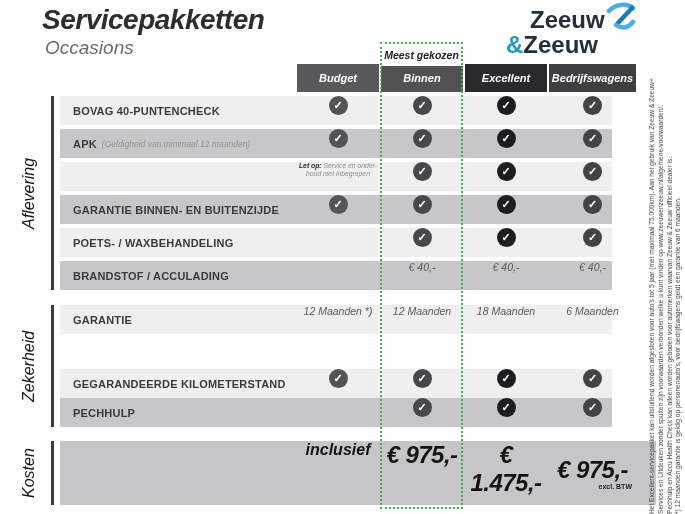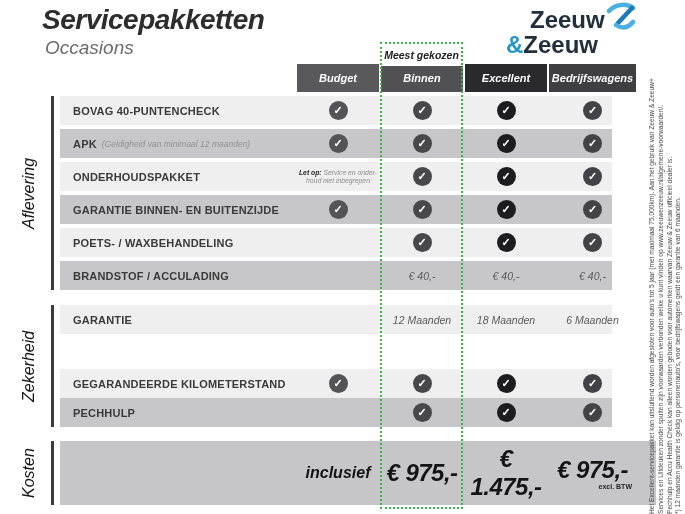--- a/index.html
+++ b/index.html
@@ -145,9 +145,6 @@
   </div>
 
   <div class="row light" style="top:162px">
-    <div class="rlabel">
-        <span class="rl">ONDERHOUDSPAKKET</span>
-      </div>
     <div class="cell c-b">
       <div class="note">
         <b>Let op:</b><span> Service en onder-</span><br>

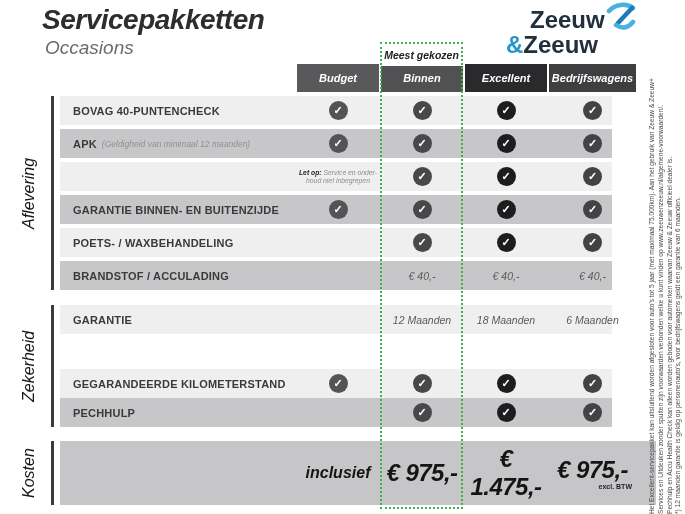--- a/index.html
+++ b/index.html
@@ -40,7 +40,7 @@
   .rlabel.twoline{flex-direction:column;align-items:flex-start;justify-content:center;gap:1px;}
   .rl{font-weight:bold;font-size:11px;color:#3a3a3a;letter-spacing:.2px;white-space:nowrap;}
   .rsub{font-style:italic;font-size:8.5px;color:#919191;white-space:nowrap;}
-  .cell{position:absolute;top:0;height:100%;display:flex;align-items:center;justify-content:center;text-align:center;}
+  .cell{position:absolute;top:0;height:100%;display:flex;justify-content:center;text-align:center;}
   .c-b{left:237px;width:82px;} .c-p{left:321px;width:82px;} .c-e{left:405px;width:82px;} .c-w{left:489px;width:87px;}
   .chk{width:19px;height:19px;border-radius:50%;display:flex;align-items:center;justify-content:center;
        color:#fff;font-size:11px;font-weight:bold;}

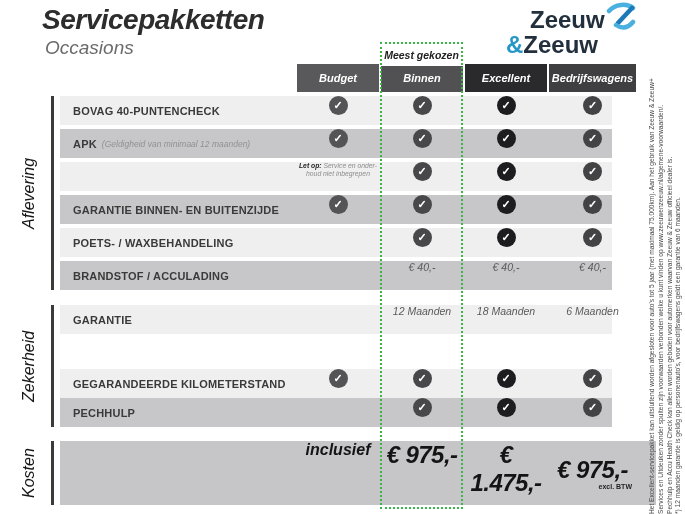--- a/index.html
+++ b/index.html
@@ -217,6 +217,9 @@
     <div class="rlabel">
         <span class="rl">GARANTIE</span>
       </div>
+    <div class="cell c-b">
+        <span class="val">12 Maanden *)</span>
+      </div>
     <div class="cell c-p">
         <span class="val">12 Maanden</span>
       </div>

